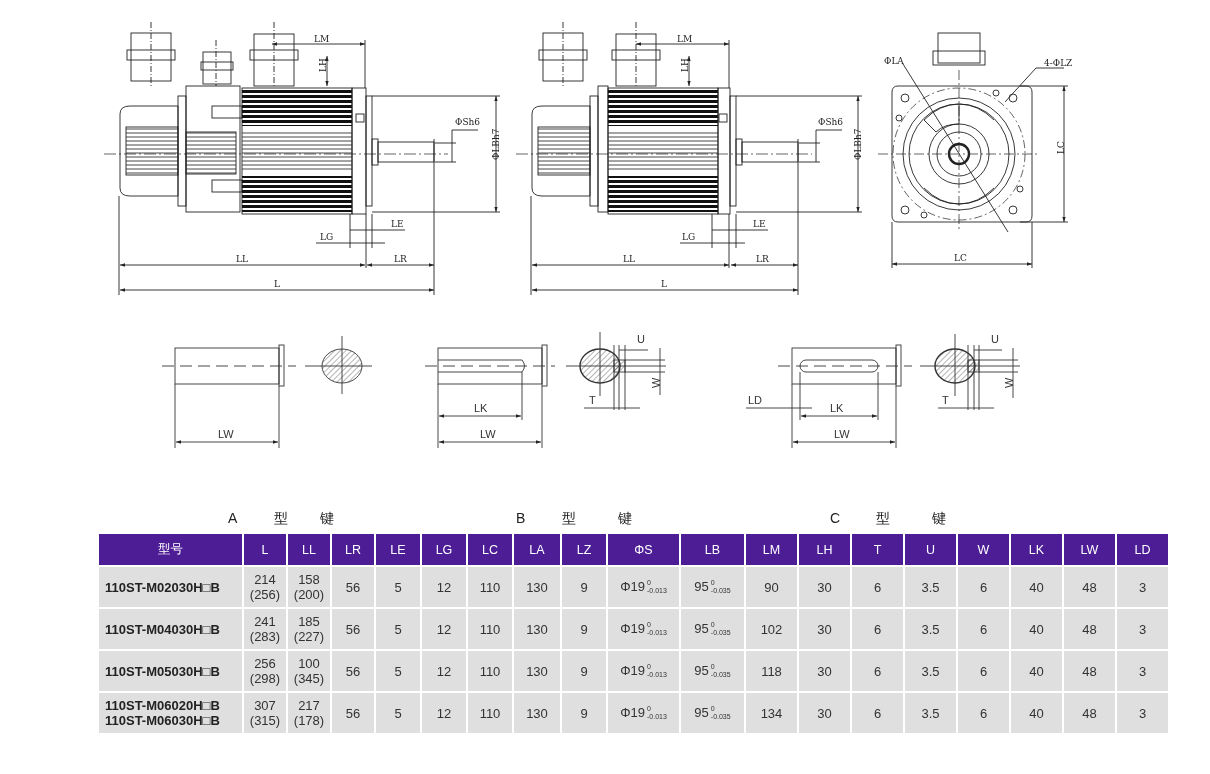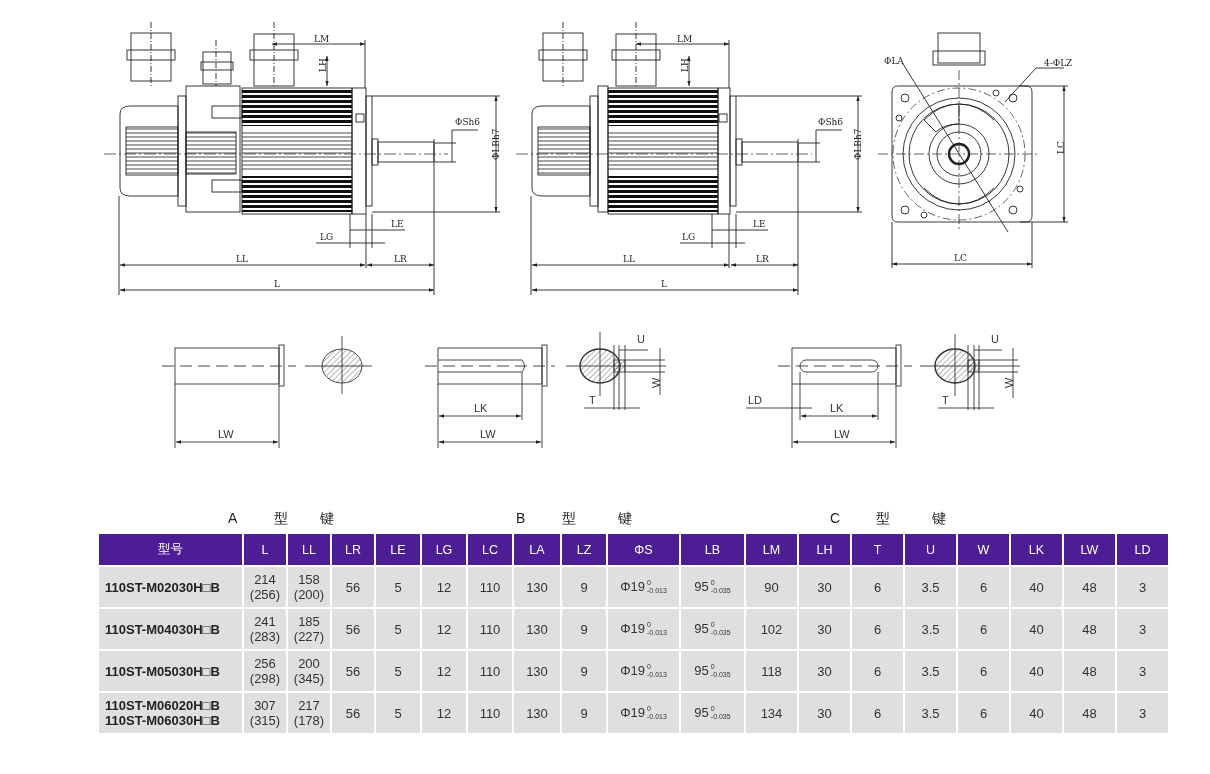--- a/index.html
+++ b/index.html
@@ -389,7 +389,7 @@
           <div>(298)</div>
         </td>
         <td>
-          <div>200</div>
+          <div>100</div>
           <div>(345)</div>
         </td>
         <td>56</td>

